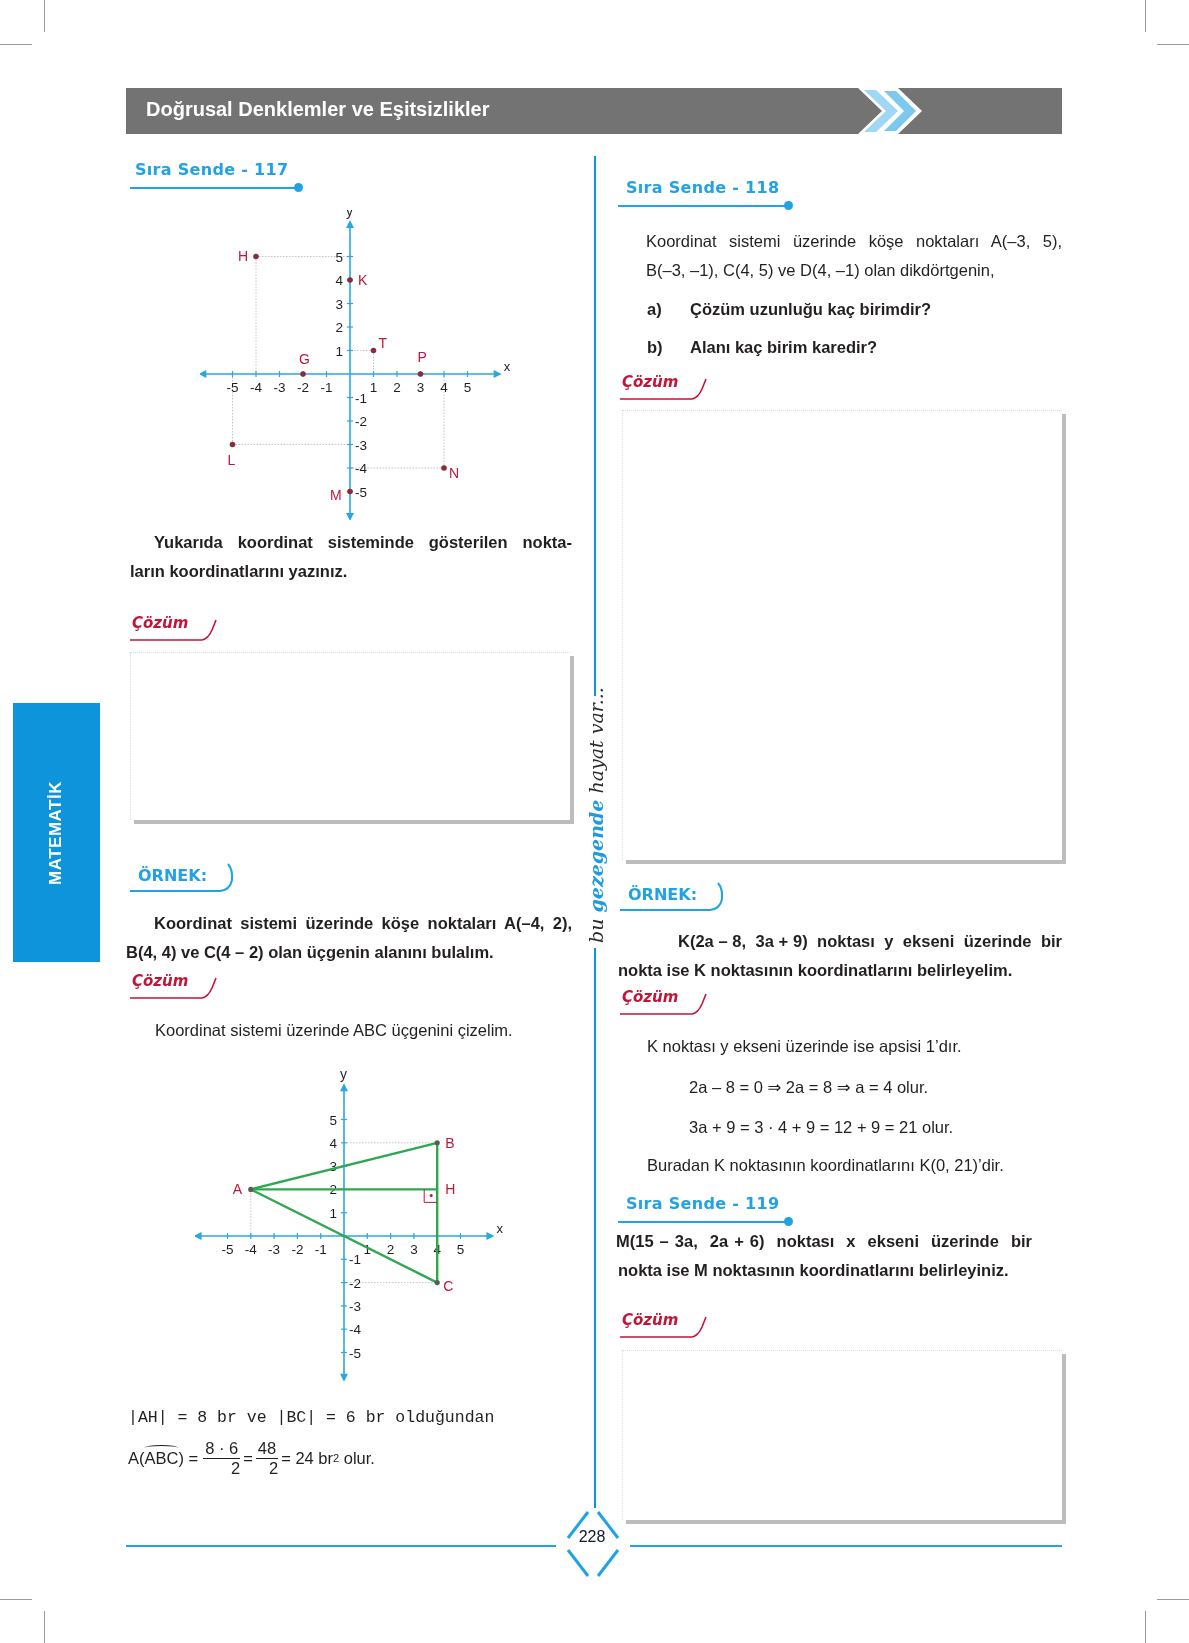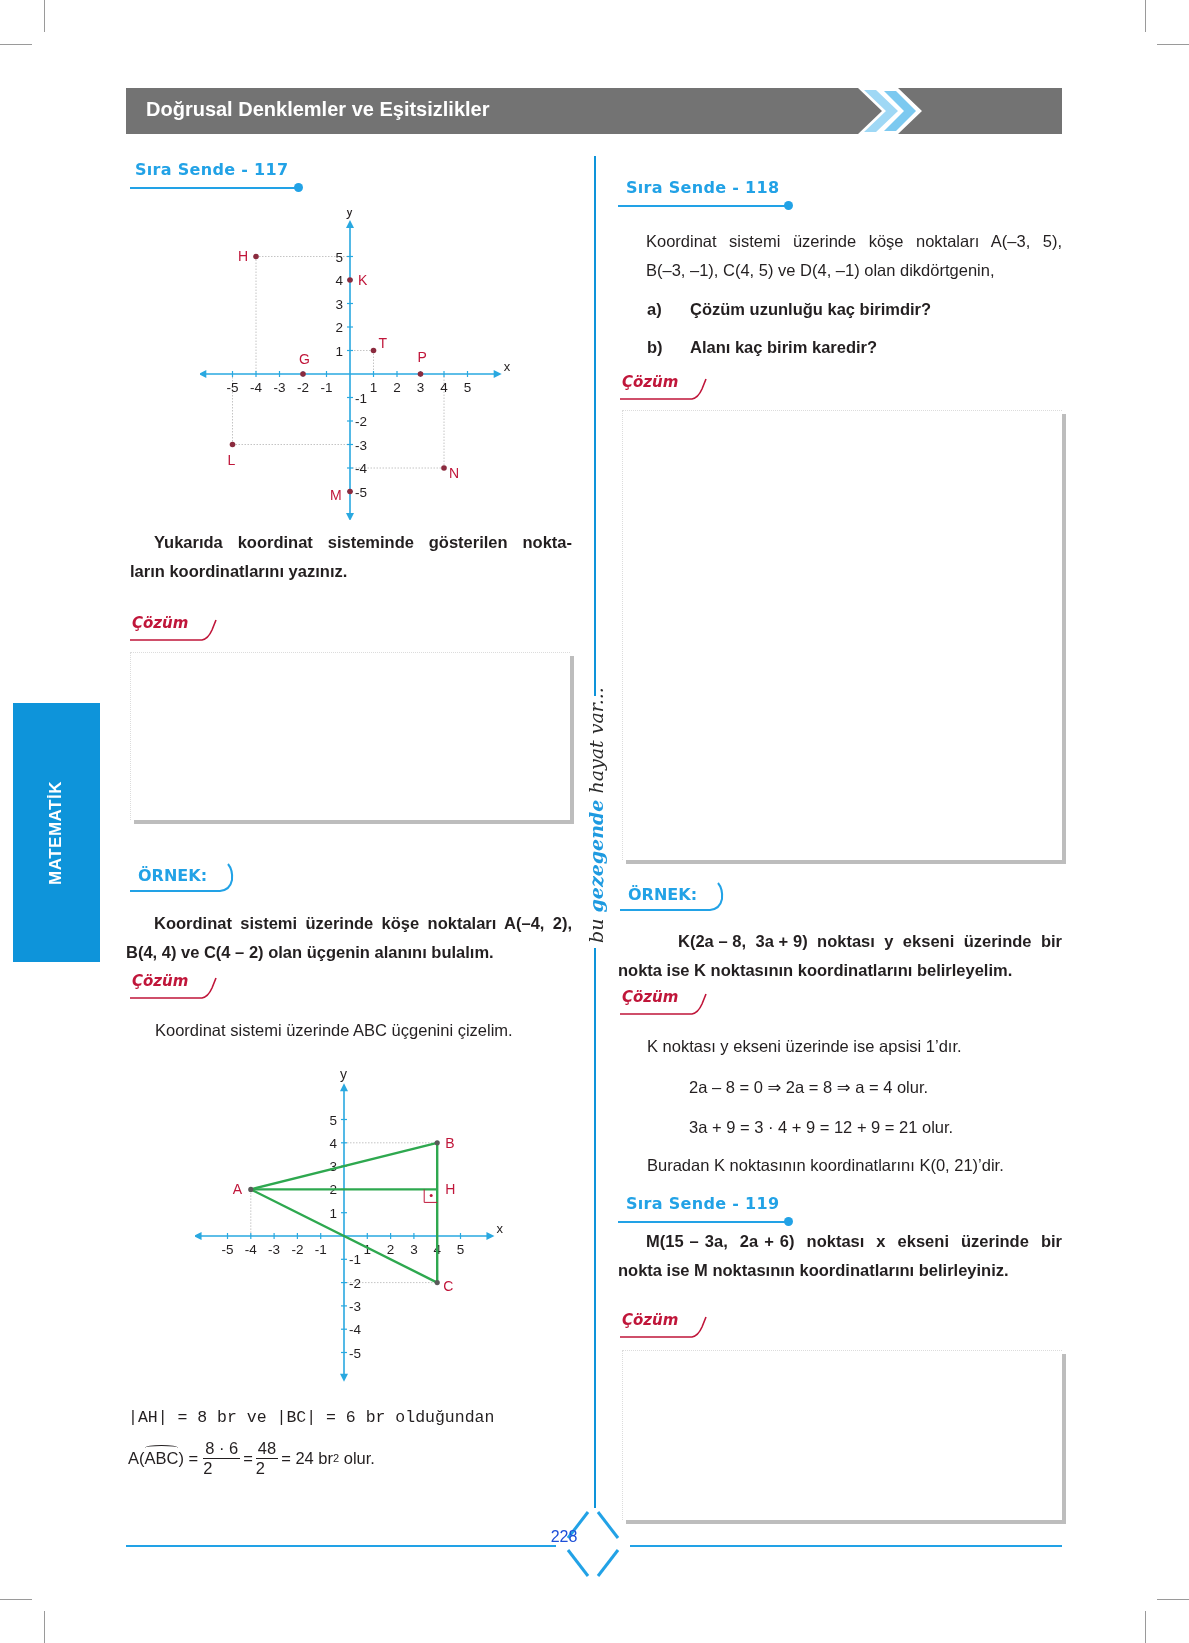--- a/index.html
+++ b/index.html
@@ -291,7 +291,7 @@
 <div class="sira-line" style="left:618px;top:1221px;width:170px;"></div>
 <div class="sira-dot" style="left:784px;top:1217px;"></div>
 
-<div class="txt bold justify" style="left:618px;top:1232px;width:444px;"><span style="display:inline-block;width:28px;"></span><span style="white-space:pre;">M(15 – 3a,  2a + 6)  noktası  x  ekseni  üzerinde  bir</span></div>
+<div class="txt bold justify" style="left:588px;top:1232px;width:444px;"><span style="display:inline-block;width:28px;"></span><span style="white-space:pre;">M(15 – 3a,  2a + 6)  noktası  x  ekseni  üzerinde  bir</span></div>
 <div class="txt bold" style="left:618px;top:1261px;">nokta ise M noktasının koordinatlarını belirleyiniz.</div>
 
 <div class="cozum" style="left:622px;top:1311px;">Çözüm</div>

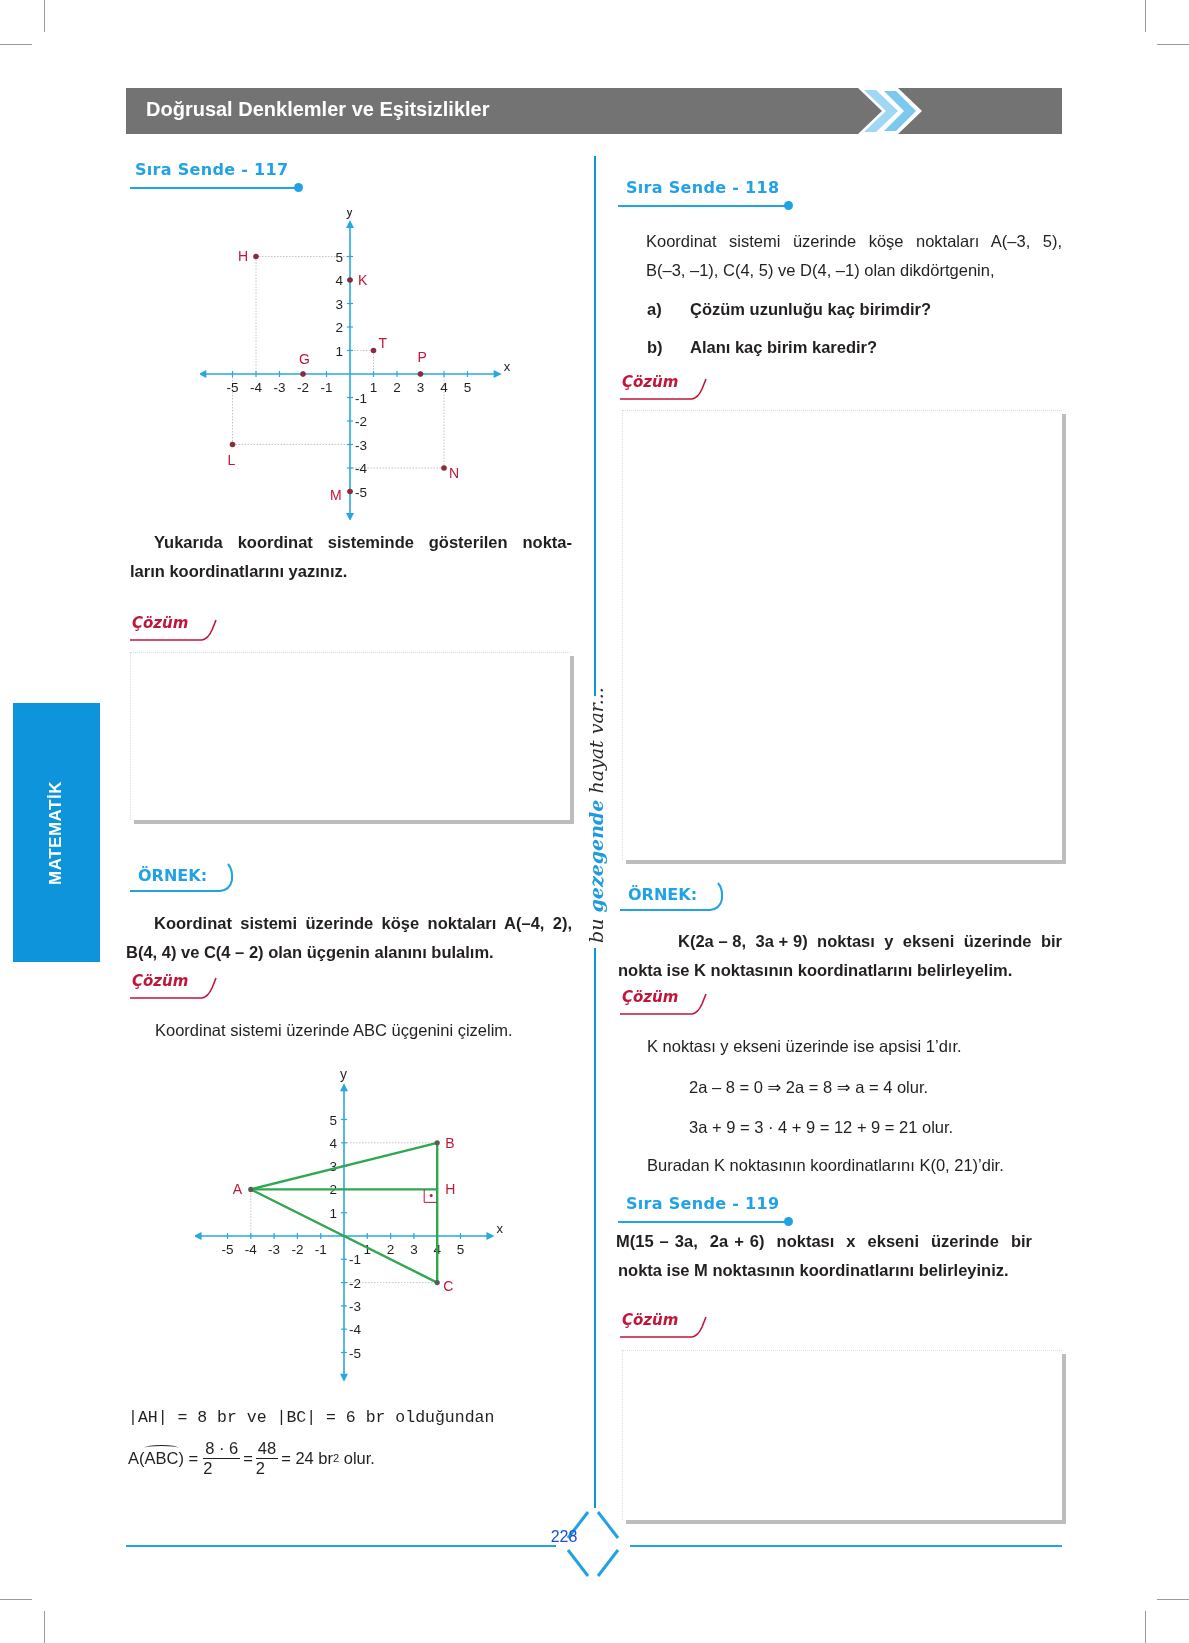--- a/index.html
+++ b/index.html
@@ -27,7 +27,7 @@
   .tagline { position: absolute; left: 596px; top: 815px; transform: translate(-50%, -50%) rotate(-90deg); font-family: "DejaVu Serif", serif; font-style: italic; font-size: 19px; white-space: nowrap; color: #2b2b2b; }
   .tagline .blue { color: #1e9ae0; font-weight: bold; }
   svg text { font-family: "Liberation Sans", sans-serif; }
-  .frac { display: inline-block; vertical-align: middle; text-align: left; line-height: 1; margin: 0 3px; }
+  .frac { display: inline-block; vertical-align: middle; text-align: right; line-height: 1; margin: 0 3px; }
   .frac .num { display: block; border-bottom: 1px solid #231f20; padding: 0 2px 1px; }
   .frac .den { display: block; padding-top: 1px; }
 </style>

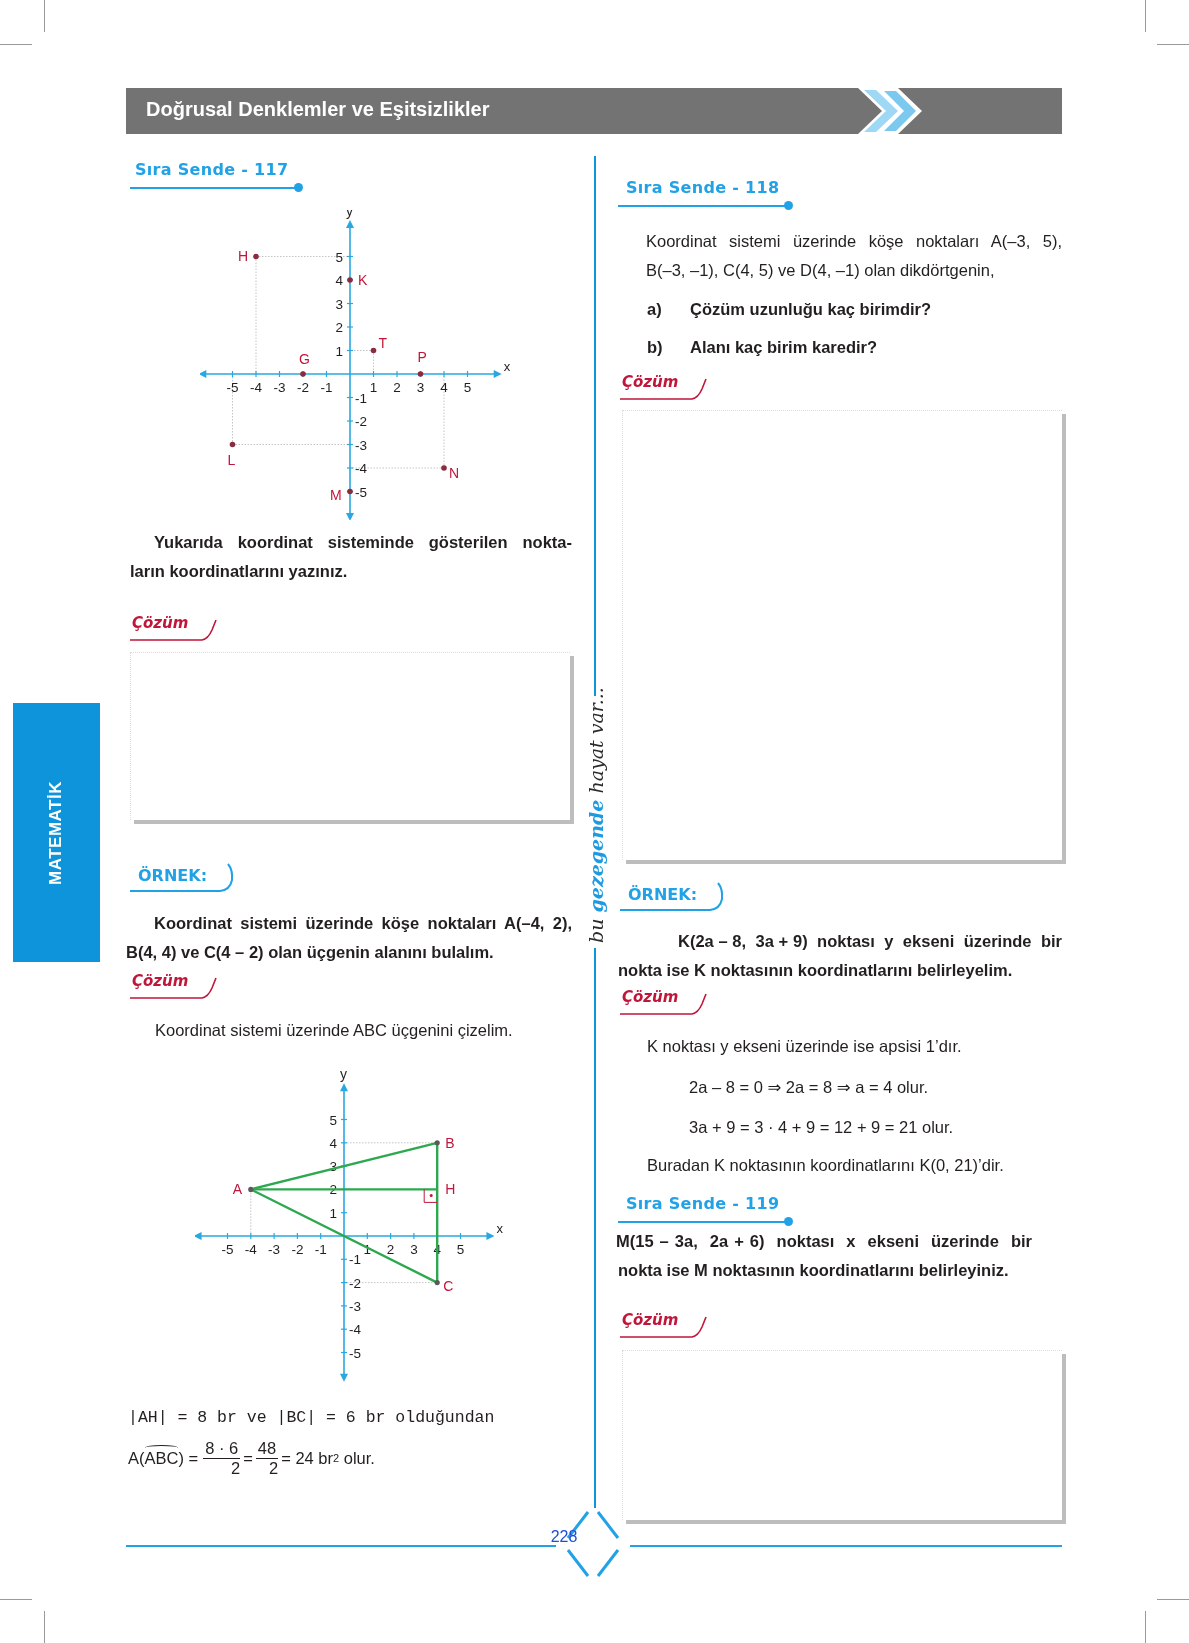--- a/index.html
+++ b/index.html
@@ -23,7 +23,7 @@
   .justify { text-align: justify; text-align-last: justify; white-space: normal; }
   .answer-box { position: absolute; background: #fff; border-top: 1px dotted #dcdcdc; border-left: 1px dotted #dcdcdc; box-shadow: 4px 4px 0 #bdbdbd; }
   .bottom-line { position: absolute; top: 1545px; height: 2px; background: #22a2e6; }
-  .pagenum { position: absolute; left: 541px; top: 1528px; width: 46px; text-align: center; font-size: 16px; color: #1d4ed8; }
+  .pagenum { position: absolute; left: 569px; top: 1528px; width: 46px; text-align: center; font-size: 16px; color: #0f172a; }
   .tagline { position: absolute; left: 596px; top: 815px; transform: translate(-50%, -50%) rotate(-90deg); font-family: "DejaVu Serif", serif; font-style: italic; font-size: 19px; white-space: nowrap; color: #2b2b2b; }
   .tagline .blue { color: #1e9ae0; font-weight: bold; }
   svg text { font-family: "Liberation Sans", sans-serif; }

